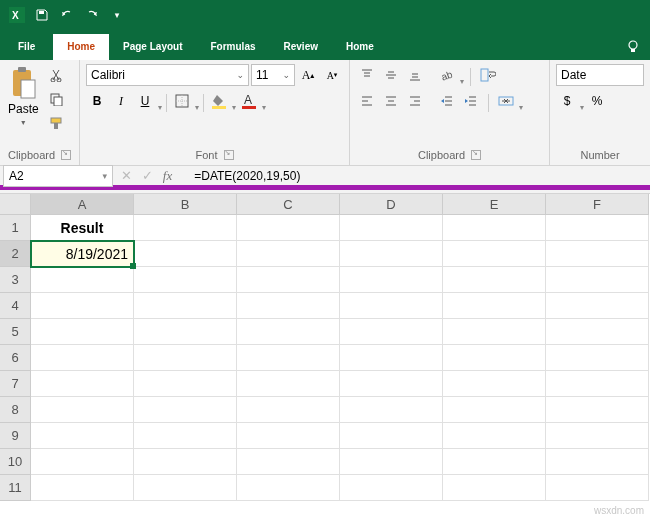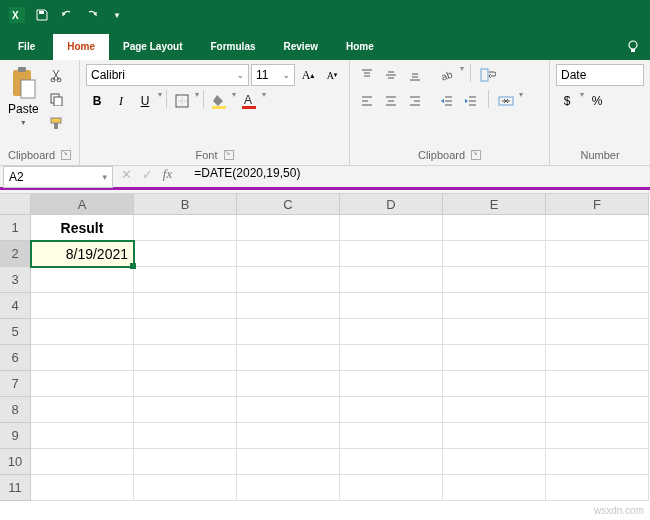--- a/index.html
+++ b/index.html
@@ -23,7 +23,7 @@
 .btn { display: flex; flex-direction: column; align-items: center; gap: 2px; padding: 2px; text-align: center; }
 .small-btn { width: 22px; height: 22px; display: flex; align-items: center; justify-content: center; font-size: 12px; }
 .col3 { display: flex; flex-direction: column; gap: 2px; }
-.row3 { display: flex; gap: 2px; align-items: flex-start; }
+.row3 { display: flex; gap: 2px; align-items: flex-end; }
 .sel { height: 22px; border: 1px solid #c0c0c0; background: #fff; display: flex; align-items: center; padding: 0 4px; font-size: 12px; justify-content: space-between; }
 .sel .chev { font-size: 9px; color: #666; }
 .fb-row { height: 24px; background: #f3f3f3; border-bottom: 3px solid #a21caf; display: flex; align-items: flex-start; font-size: 12px; }

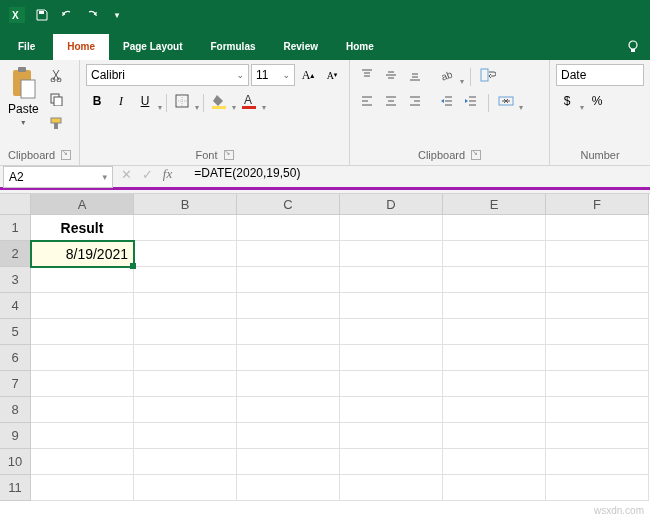--- a/index.html
+++ b/index.html
@@ -26,7 +26,7 @@
 .row3 { display: flex; gap: 2px; align-items: flex-end; }
 .sel { height: 22px; border: 1px solid #c0c0c0; background: #fff; display: flex; align-items: center; padding: 0 4px; font-size: 12px; justify-content: space-between; }
 .sel .chev { font-size: 9px; color: #666; }
-.fb-row { height: 24px; background: #f3f3f3; border-bottom: 3px solid #a21caf; display: flex; align-items: flex-start; font-size: 12px; }
+.fb-row { height: 24px; background: #f3f3f3; border-bottom: 5px solid #a21caf; display: flex; align-items: center; font-size: 12px; }
 .namebox { width: 110px; height: 22px; border: 1px solid #c8c8c8; background: #fff; margin: 0 0 0 3px; display: flex; align-items: center; padding: 0 5px; justify-content: space-between; }
 .fx-btns { display: flex; align-items: center; color: #bbb; padding: 0 8px; gap: 10px; font-size: 13px; }
 .fx { font-style: italic; font-family: "Times New Roman", serif; color: #777; }

